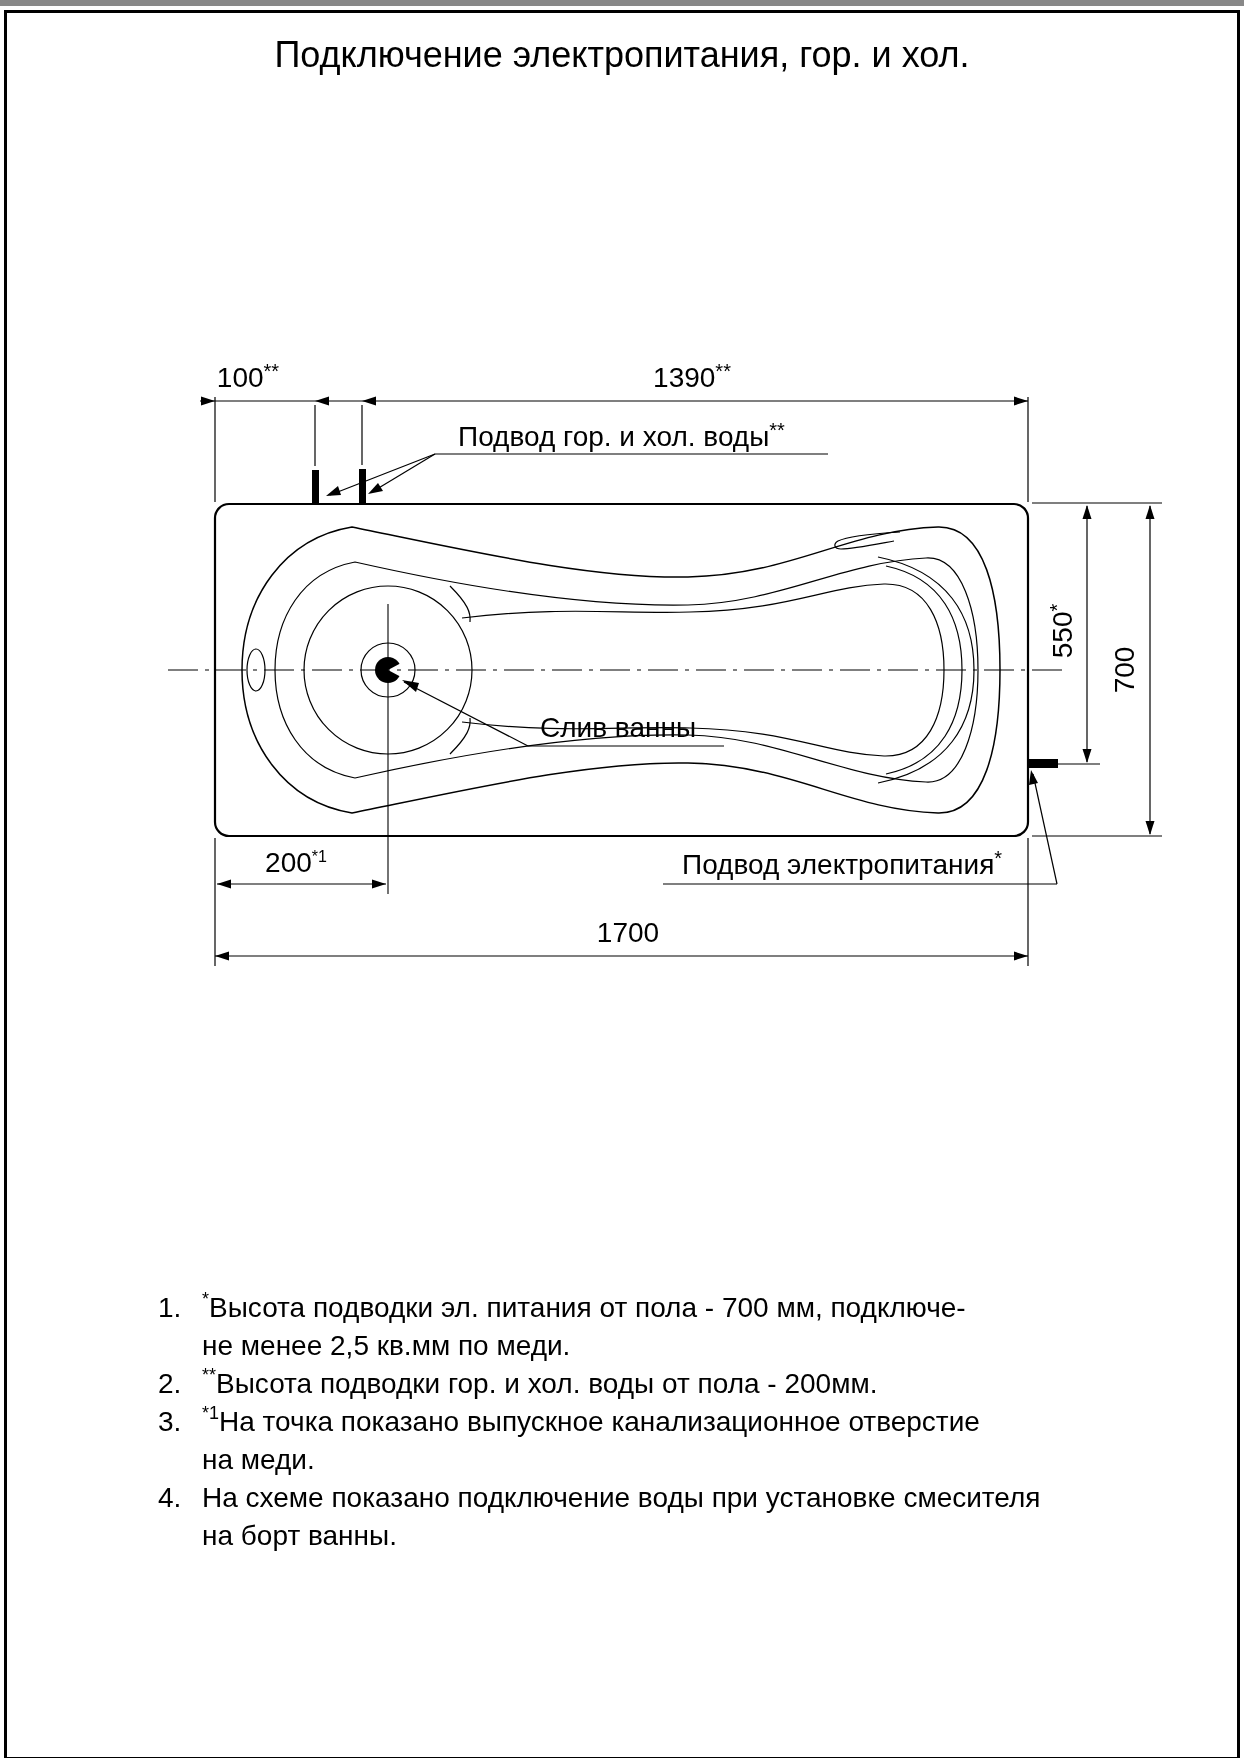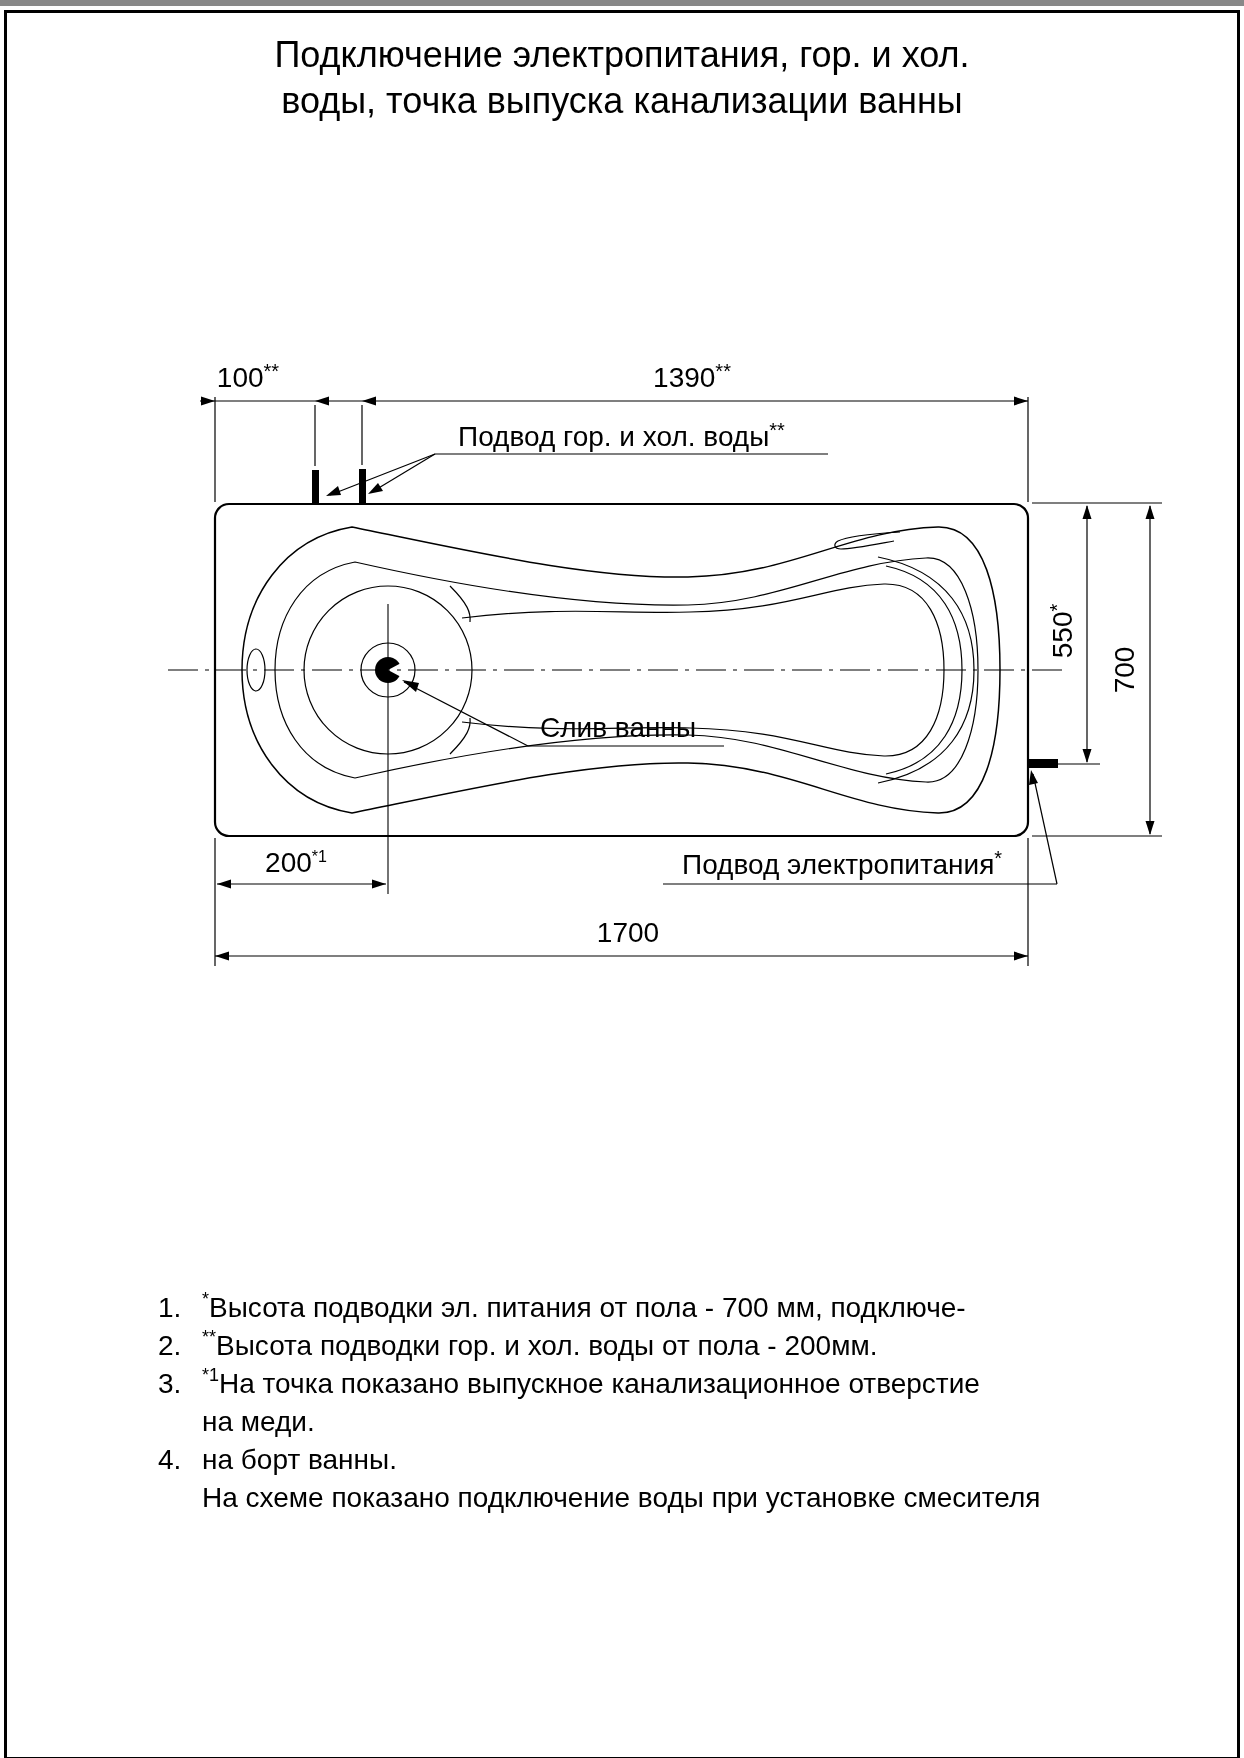--- a/index.html
+++ b/index.html
@@ -35,7 +35,6 @@
 
   <div class="title">
     <div>Подключение электропитания, гор. и хол.</div>
-    <div>воды, точка выпуска канализации ванны</div>
   </div>
 
   <svg width="1244" height="1100" viewBox="0 0 1244 1100">

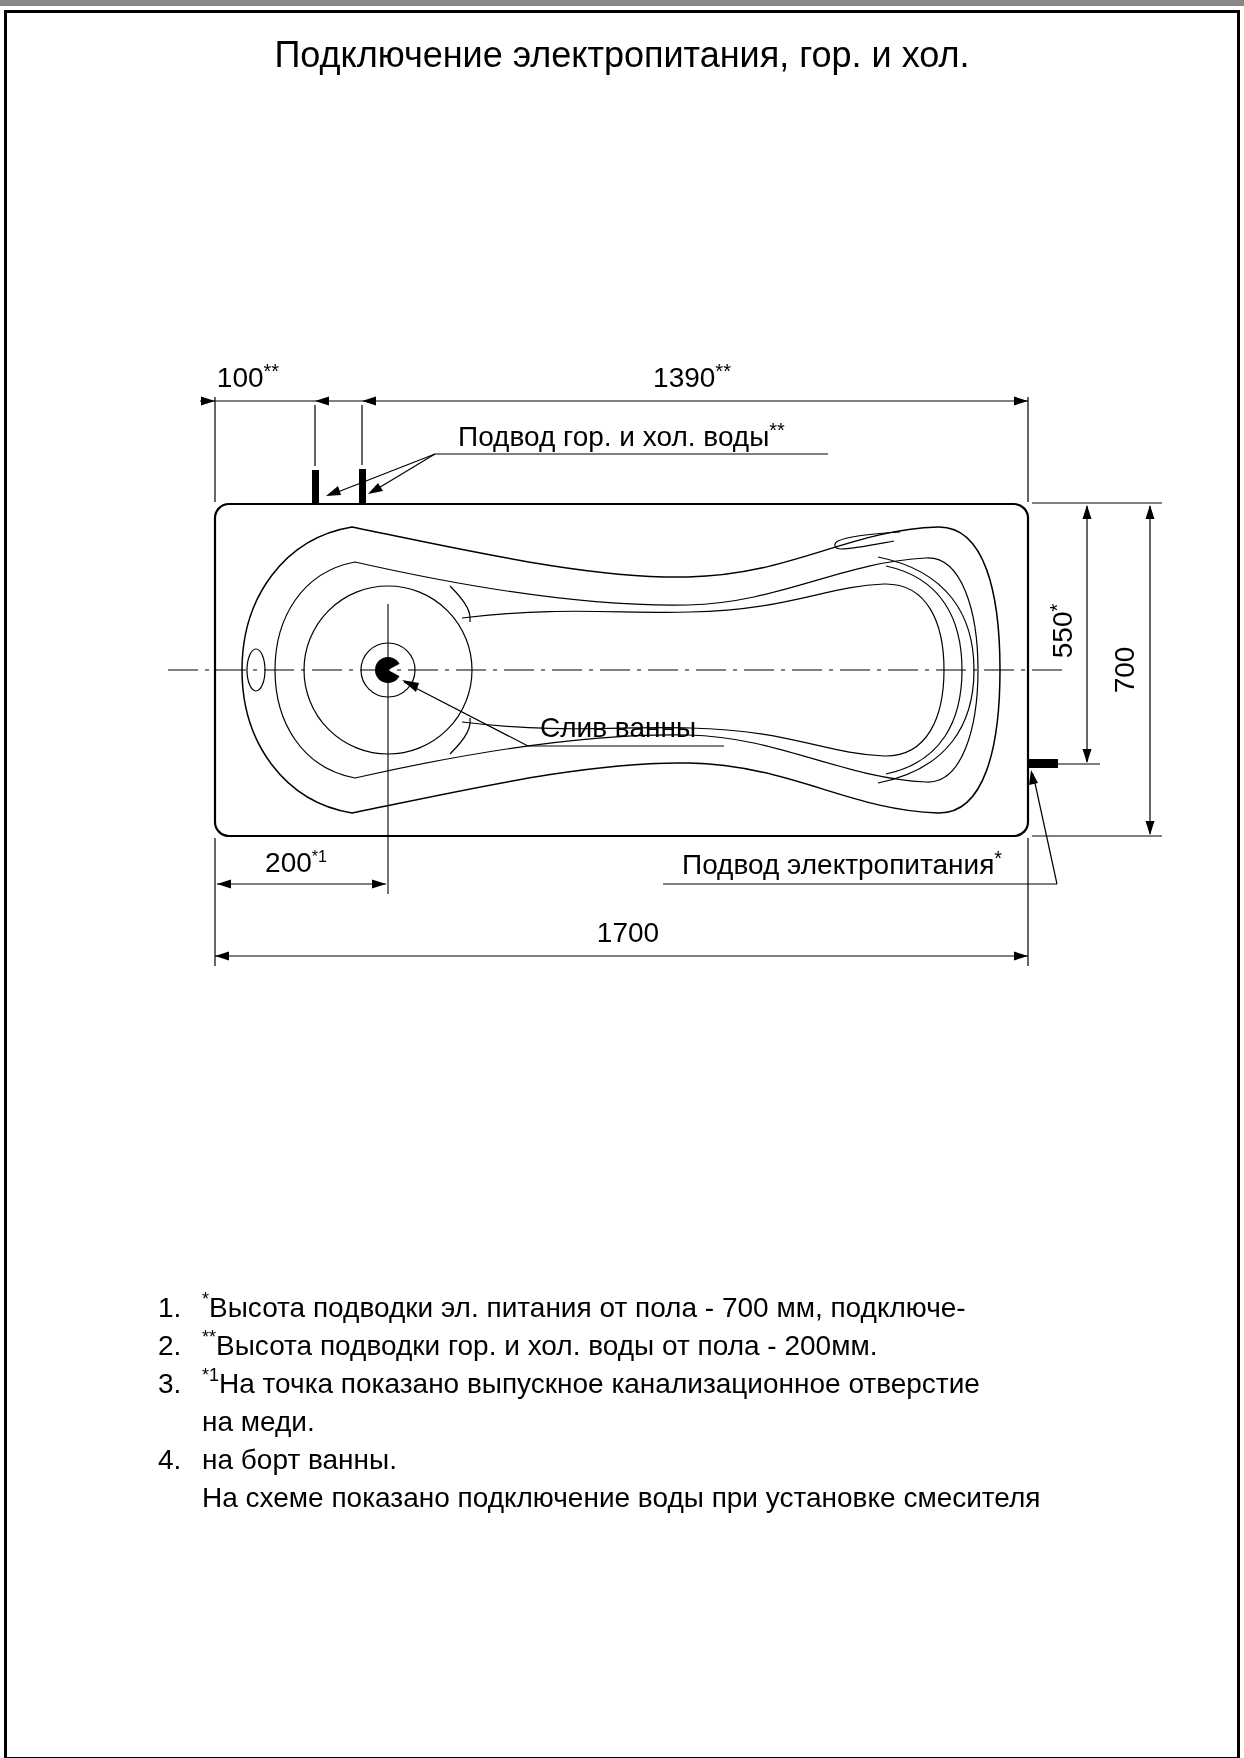--- a/index.html
+++ b/index.html
@@ -170,6 +170,7 @@
       <span class="num">1.</span>
       <div class="body">
         <div class="nline"><sup class="s">*</sup><span>Высота подводки эл. питания от пола - 700 мм, подключе-</span></div>
+        <div class="nline">не менее 2,5 кв.мм по меди.</div>
       </div>
     </div>
     <div class="note">

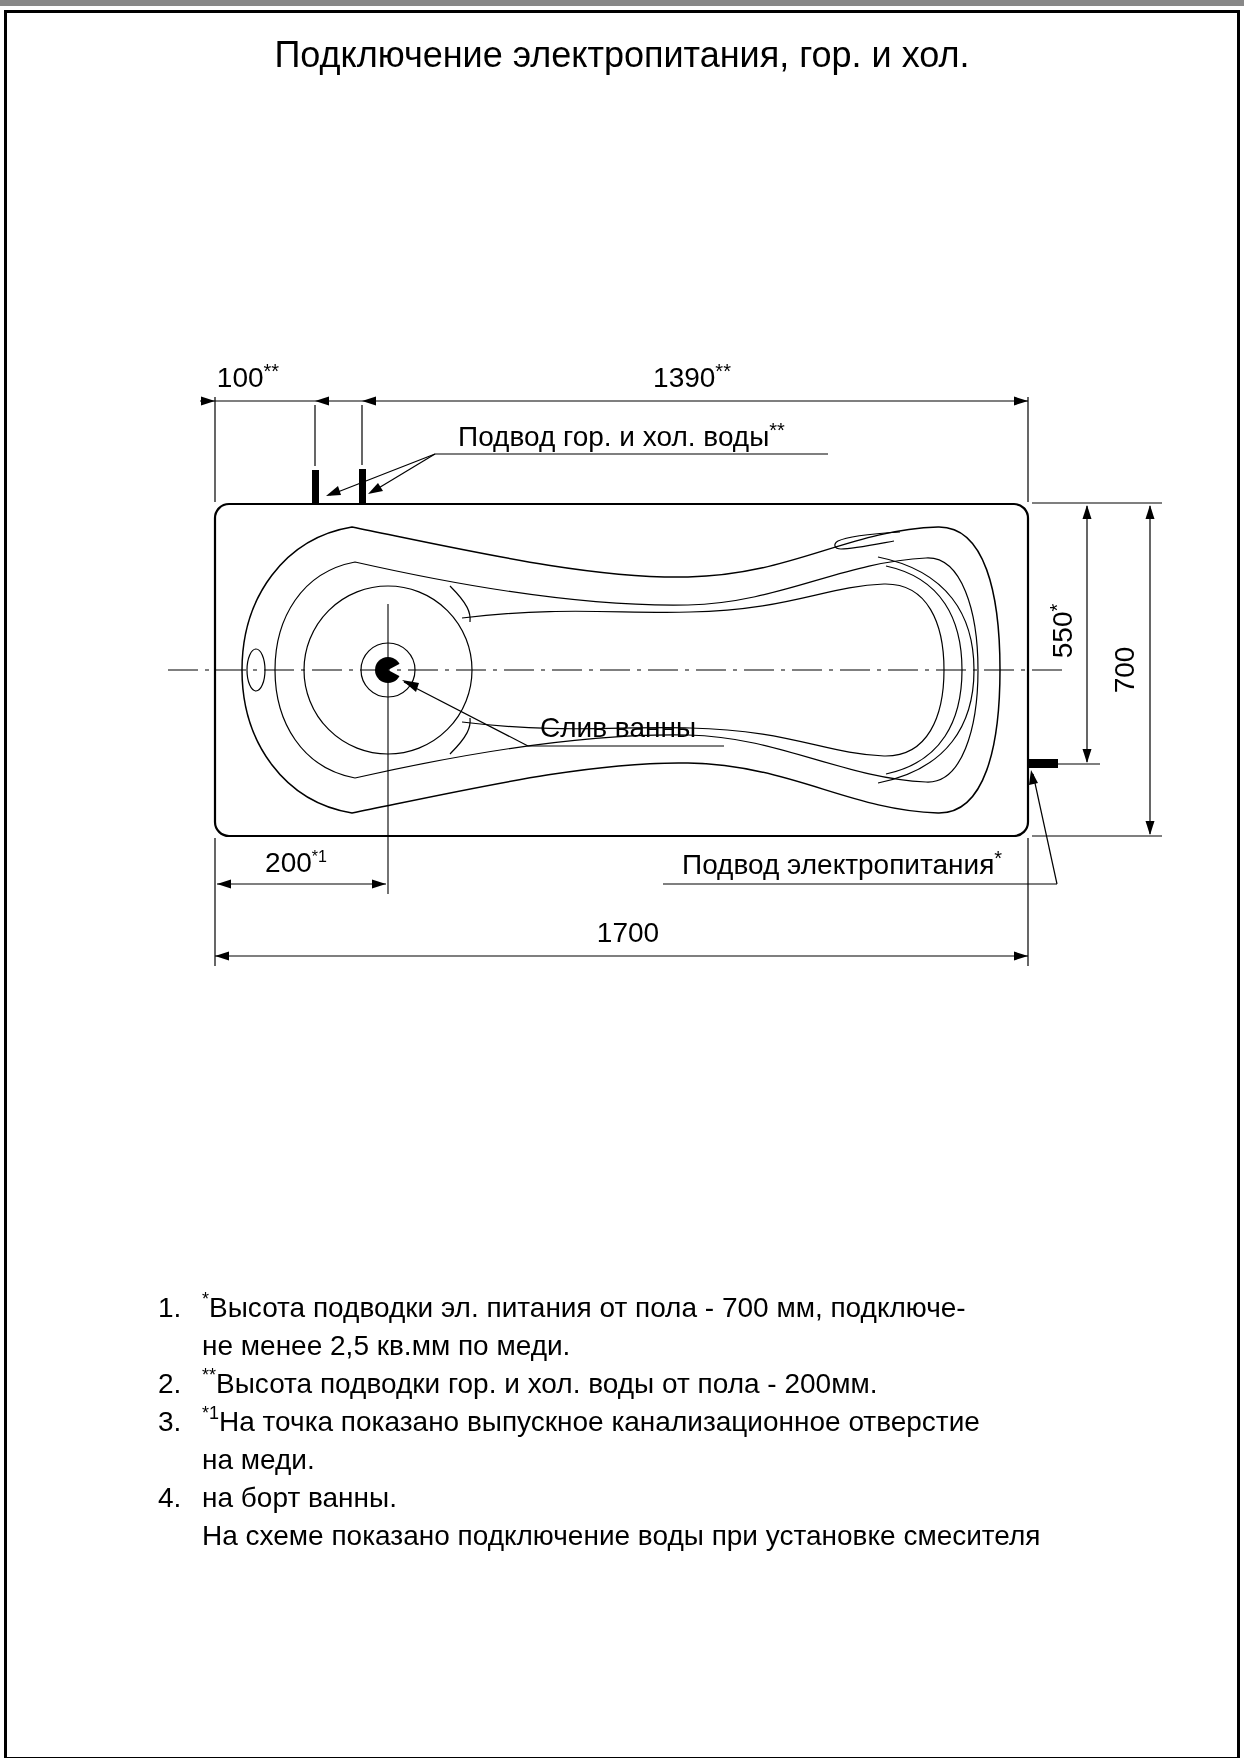--- a/index.html
+++ b/index.html
@@ -189,8 +189,8 @@
     <div class="note">
       <span class="num">4.</span>
       <div class="body">
+        <div class="nline"><sup class="s"></sup><span>На схеме показано подключение воды при установке смесителя</span></div>
         <div class="nline">на борт ванны.</div>
-        <div class="nline"><sup class="s"></sup><span>На схеме показано подключение воды при установке смесителя</span></div>
       </div>
     </div>
   </div>

